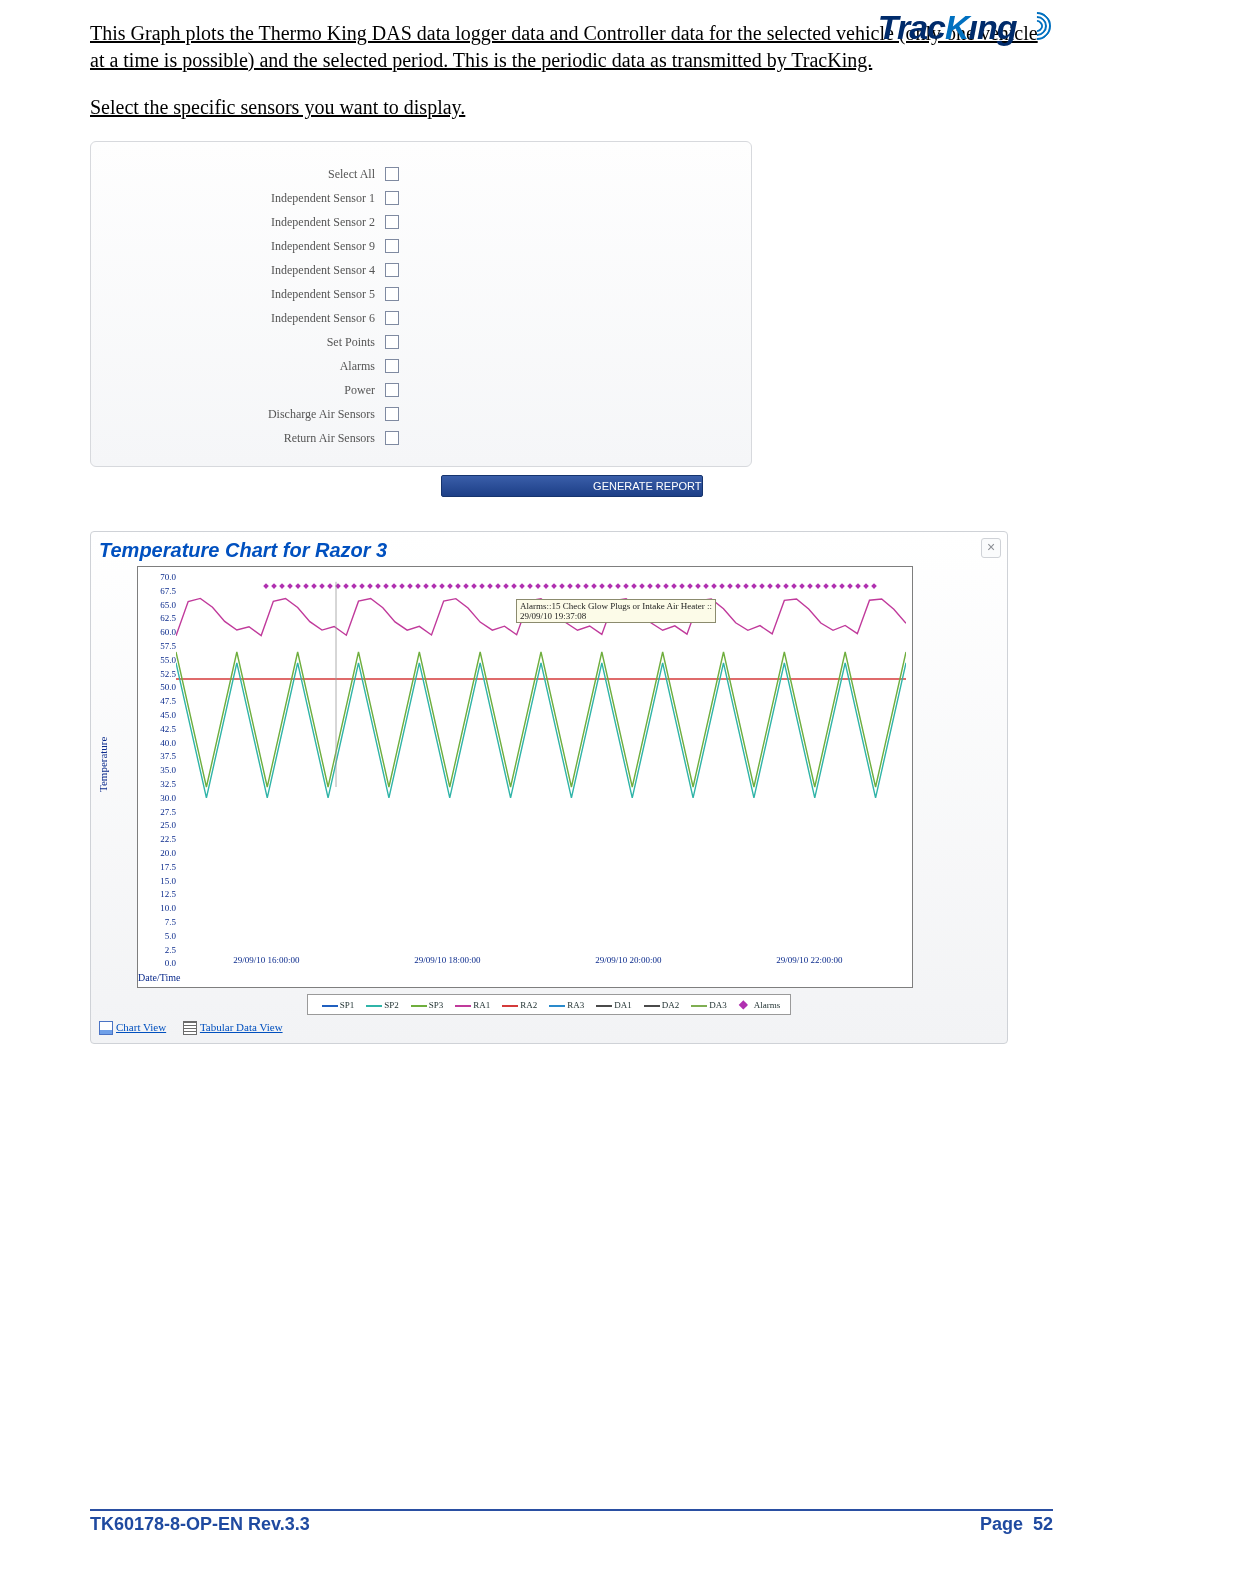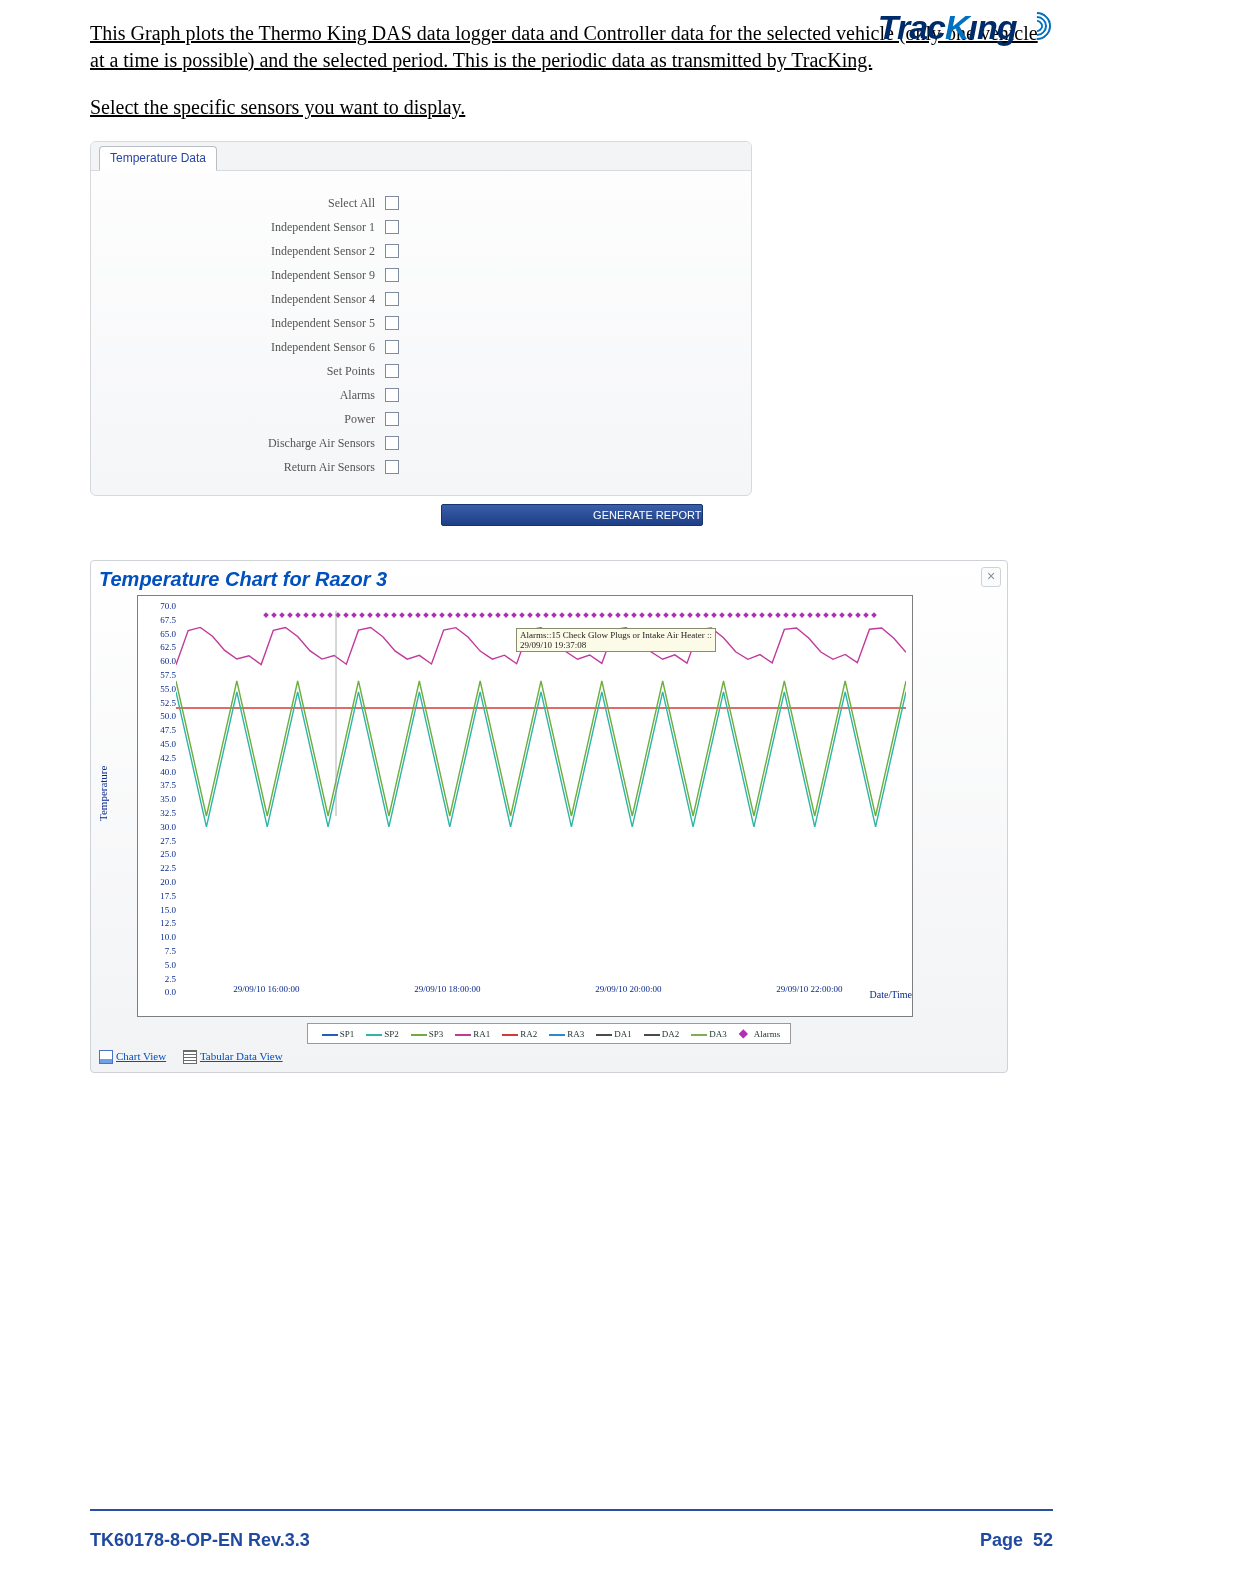--- a/index.html
+++ b/index.html
@@ -65,9 +65,6 @@
   <p class="body">Select the specific sensors you want to display.</p>
 
   <div class="panel1">
-    <div class="tab-bar">
-      <div class="tab">Temperature Data</div>
-    </div>
     <div class="checkgrid" id="checkgrid">
         <div class="row">
           <div class="lbl">Select All</div>

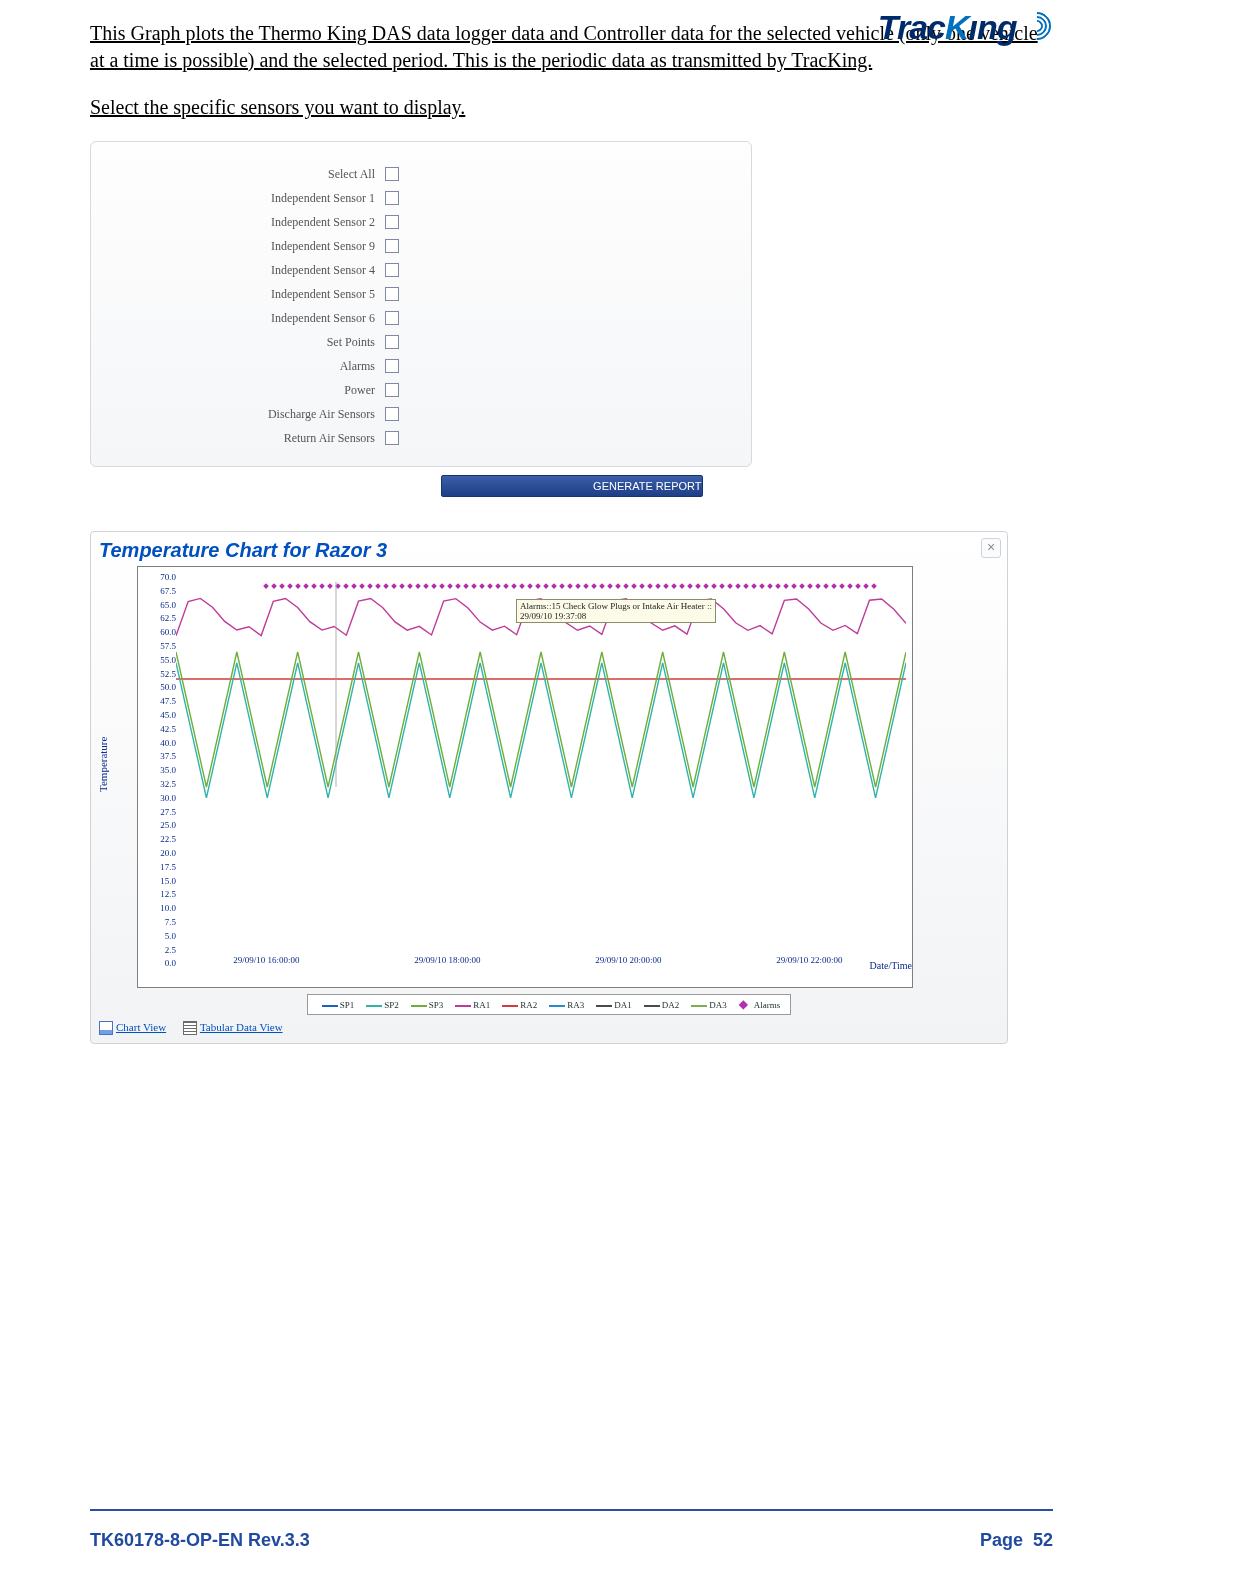--- a/index.html
+++ b/index.html
@@ -37,7 +37,7 @@
   .plot-area{position:absolute;left:38px;top:4px;right:6px;bottom:38px;}
   .plot-area svg{width:100%;height:100%;display:block;}
   .xticks{position:absolute;bottom:22px;left:38px;right:12px;display:flex;justify-content:space-around;font:9px Verdana;color:#0a2a8c;}
-  .xlabel{position:absolute;bottom:16px;left:0;right:0;text-align:right;font:10px Verdana;color:#0a2a8c;}
+  .xlabel{position:absolute;bottom:4px;left:0;right:0;text-align:left;font:10px Verdana;color:#0a2a8c;}
   .legend{margin:6px auto 0;border:1px solid #9a9a9a;background:#fff;display:table;font:9px Verdana;color:#233;padding:2px 6px;}
   .legend span{margin:0 4px;}
   .legend .sw{display:inline-block;width:16px;height:0;border-top:2px solid;vertical-align:middle;margin-right:2px;}

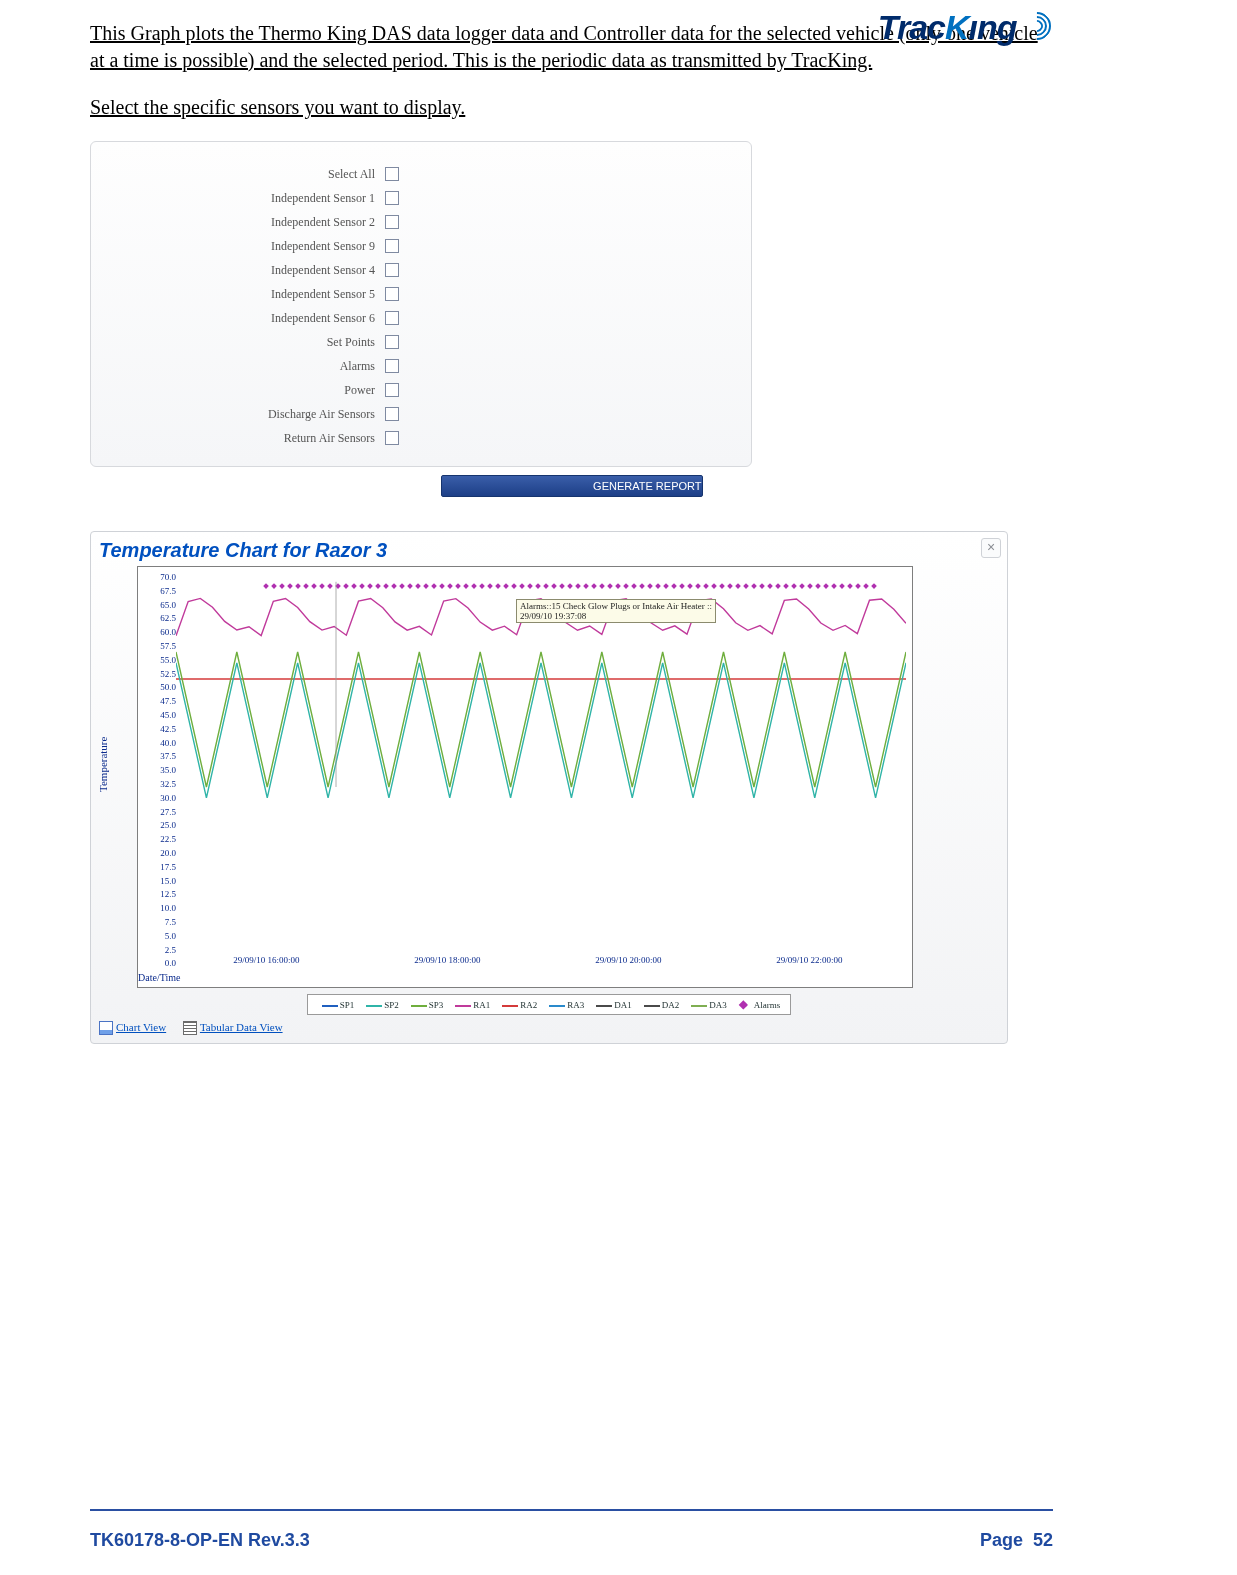--- a/index.html
+++ b/index.html
@@ -49,7 +49,7 @@
   .vl-table{background:#fff;border:1px solid #6b6b6b;background-image:linear-gradient(#6b6b6b 1px,transparent 1px);background-size:100% 3px;}
   
   .footerline{position:absolute;left:90px;right:90px;bottom:64px;border-top:2px solid #2a4fa2;}
-  .footer{position:absolute;left:90px;right:90px;bottom:24px;display:flex;justify-content:space-between;font-family:Arial,Helvetica,sans-serif;font-weight:700;color:#1f4aa0;font-size:18px;}
+  .footer{position:absolute;left:90px;right:90px;bottom:40px;display:flex;justify-content:space-between;font-family:Arial,Helvetica,sans-serif;font-weight:700;color:#1f4aa0;font-size:18px;}
 </style>
 </head>
 <body>

